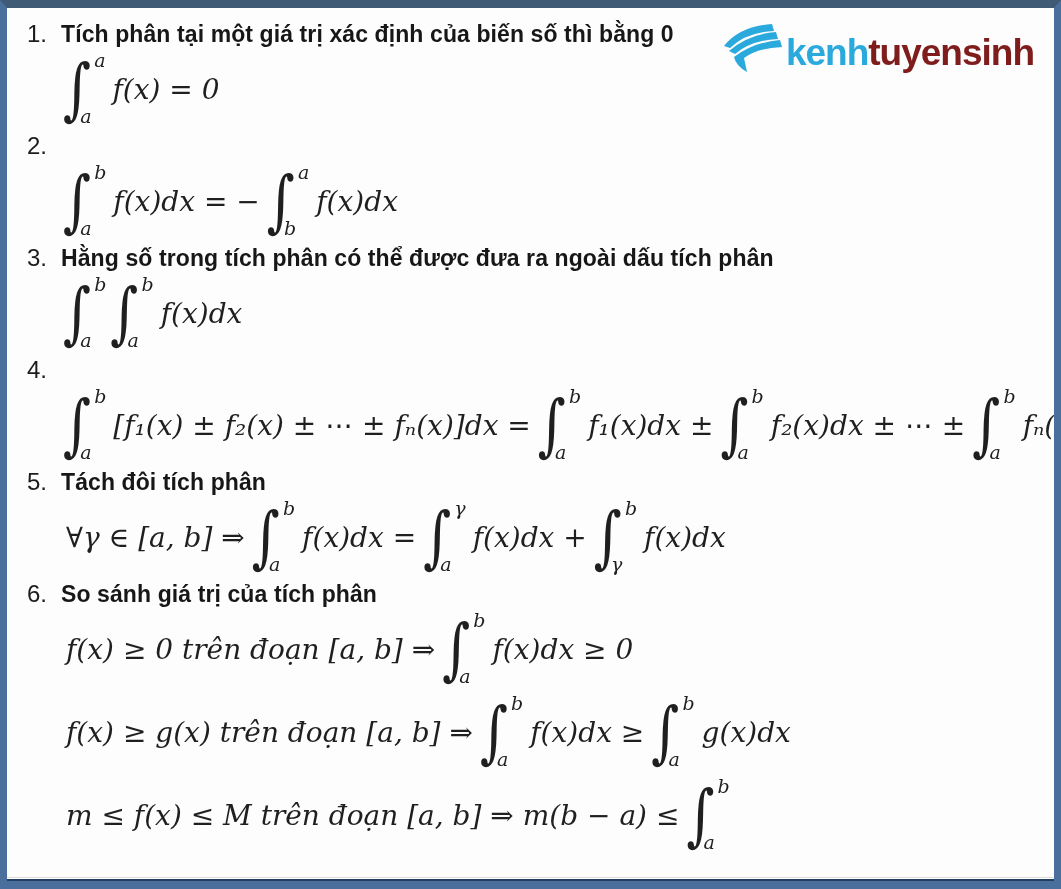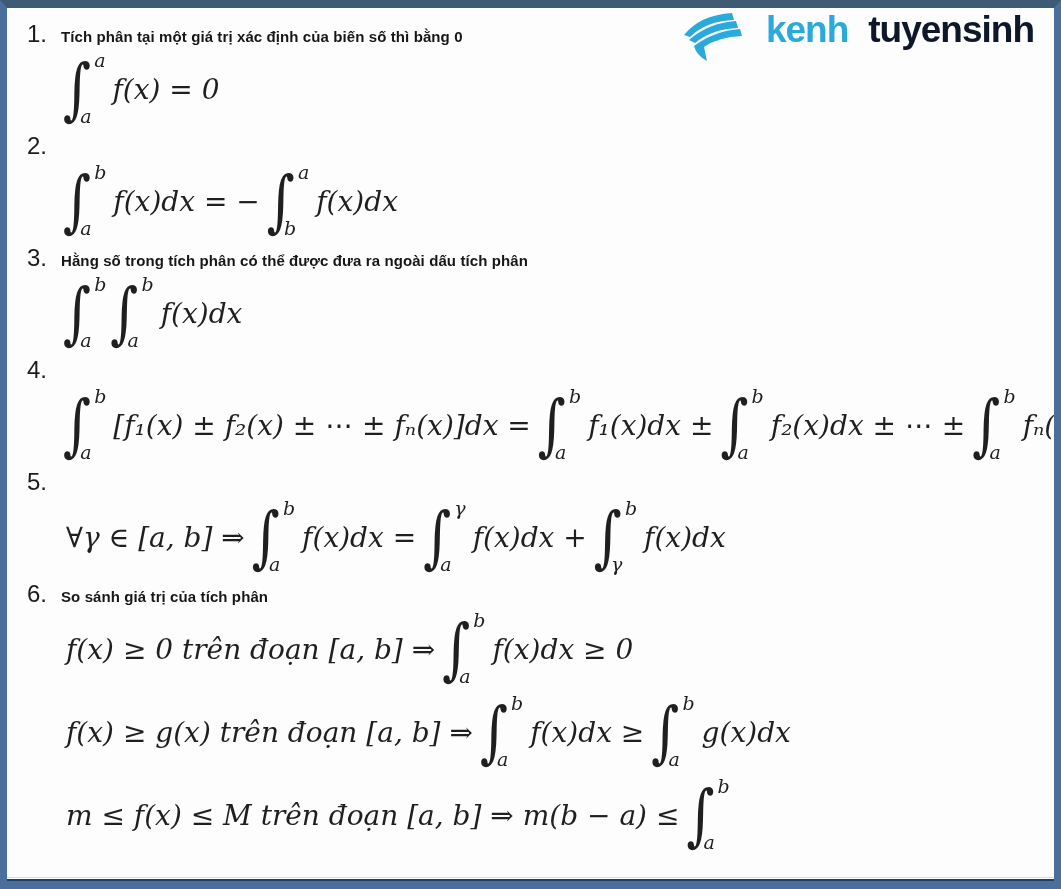--- a/index.html
+++ b/index.html
@@ -44,7 +44,7 @@
     font-size:24px; color:#1c1c1c; width:34px; flex:0 0 auto;
   }
   .title {
-    font-size:15px; font-weight:bold; color:#171717; letter-spacing:0.1px;
+    font-size:23px; font-weight:bold; color:#171717; letter-spacing:0.1px;
   }
   .formulas { margin-left:38px; }
   .formula {

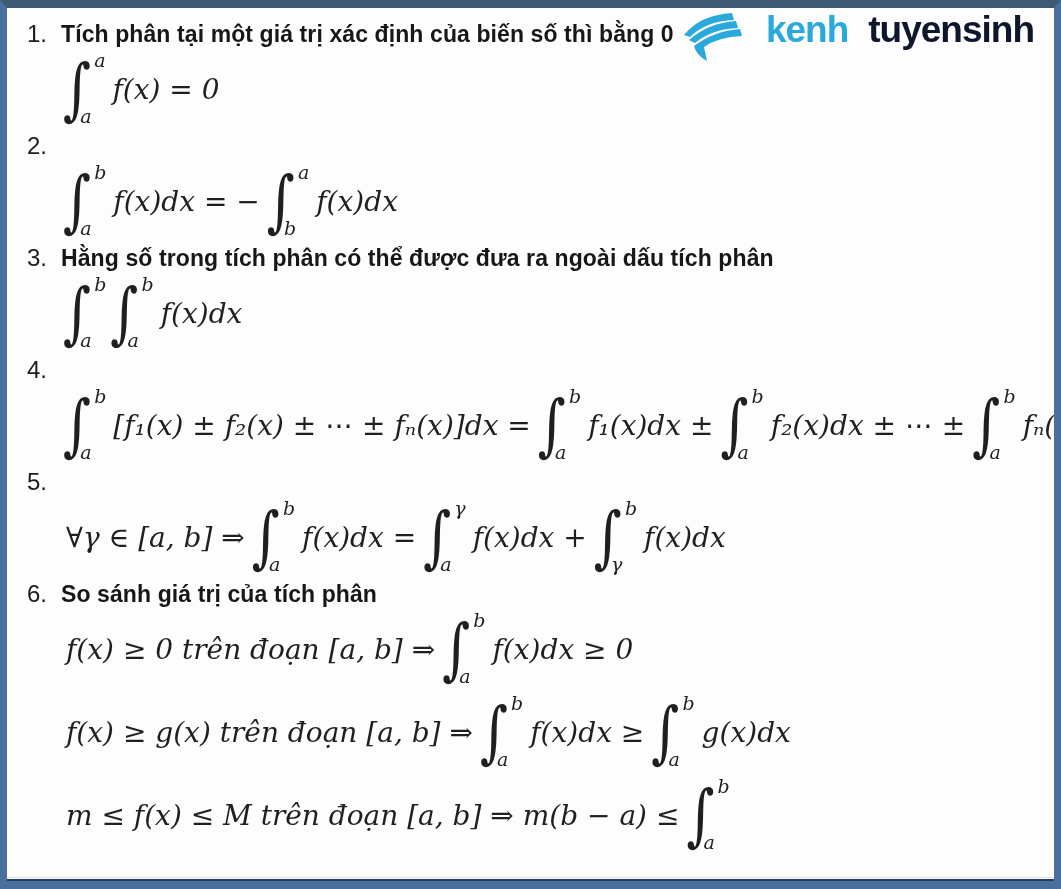--- a/index.html
+++ b/index.html
@@ -25,10 +25,9 @@
   
   .logo {
     position:absolute;
-    top:1px; right:20px;
-    display:flex; align-items:flex-start;
+    top:12px; right:20px;
+    display:flex; align-items:flex-end;
     z-index:5;
-    gap:20px;
   }
   .logo svg { display:block; margin-right:2px; }
   .logo-kenh {

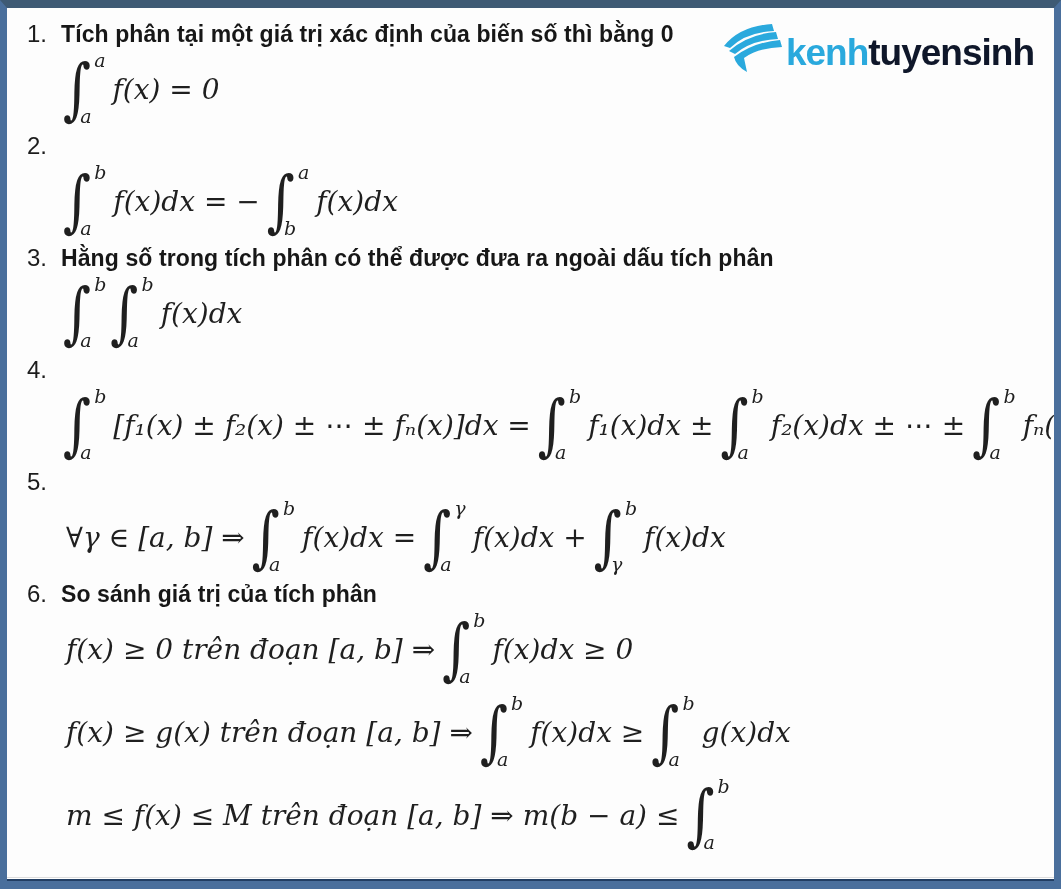--- a/index.html
+++ b/index.html
@@ -83,7 +83,7 @@
       </g>
     </svg>
     <span class="logo-kenh" style="color: rgb(42, 169, 221);">kenh</span>
-      <span class="logo-ts" style="color: #0f172a;">tuyensinh</span>
+      <span class="logo-ts" style="color: #7f1d1d;">tuyensinh</span>
   </div>
   <div class="content">
   <section class="item">

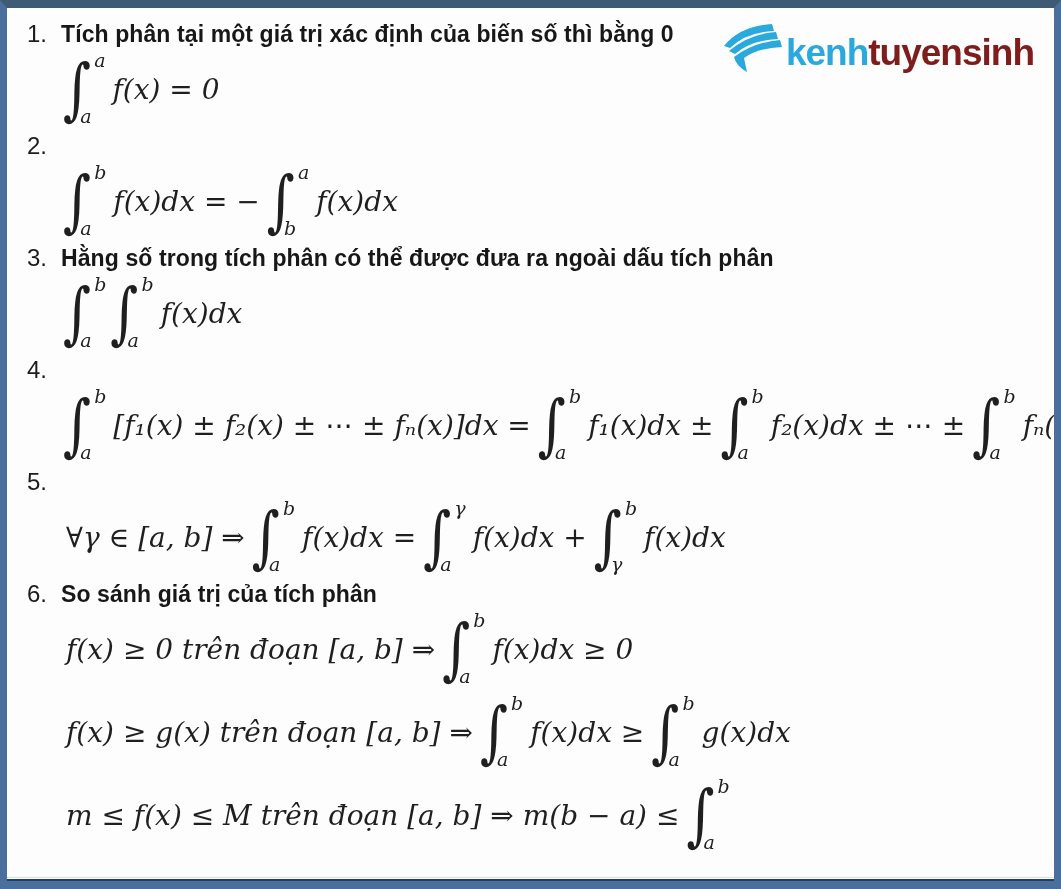--- a/index.html
+++ b/index.html
@@ -202,6 +202,7 @@
   <section class="item">
     <div class="item-head">
       <span class="num">5.</span>
+      <span class="title">Tách đôi tích phân</span>
     </div>
     <div class="formulas">
           <div class="formula">

